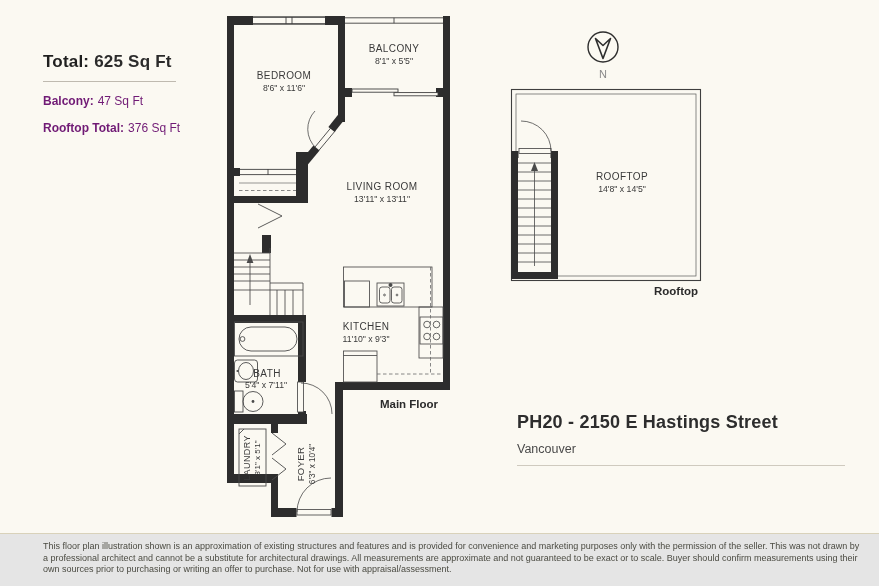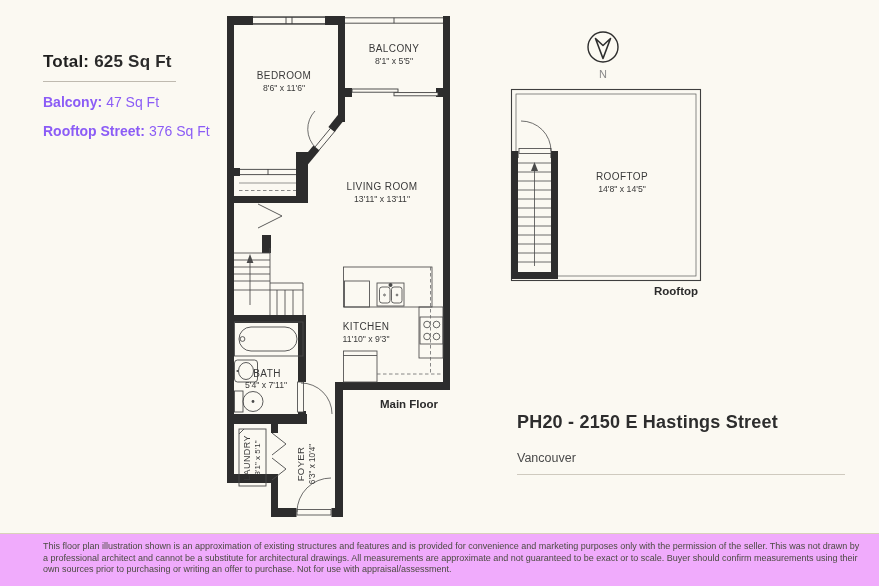--- a/index.html
+++ b/index.html
@@ -12,7 +12,7 @@
   .stats .total .lbl{font-weight:bold;}
   .stats .total .val{margin-left:5px;color:#2b2b2b;font-weight:bold;}
   .stats .rule{width:133px;height:1px;background:#bfbab0;margin:9px 0 12px 0;}
-  .stats .line{font-size:14px;margin-bottom:13px;color:#8b5cf6;}
+  .stats .line{font-size:12px;margin-bottom:13px;color:#701a75;}
   .stats .line .lbl{font-weight:bold;}
   .stats .line .val{margin-left:4px;}
   

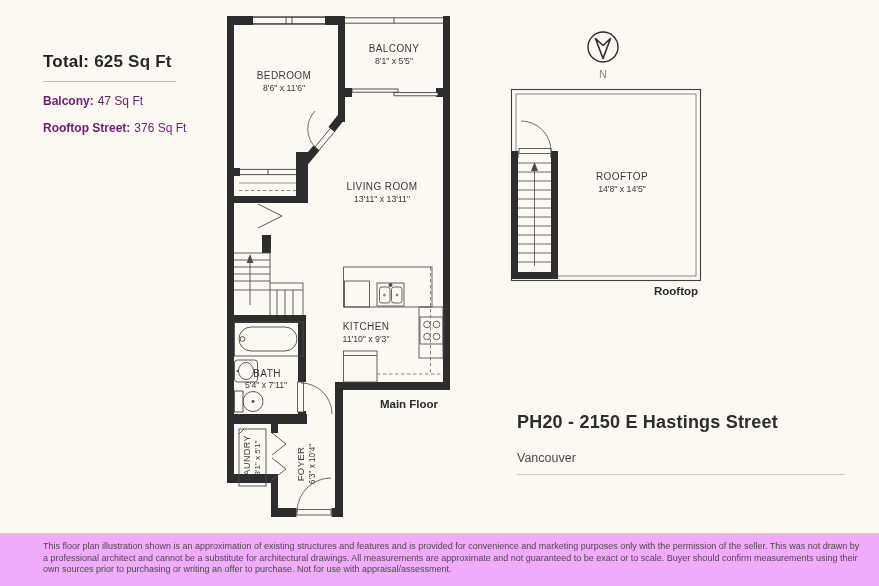--- a/index.html
+++ b/index.html
@@ -43,7 +43,7 @@
       <span class="lbl">Balcony:</span><span class="val">47 Sq Ft</span>
     </div>
     <div class="line">
-      <span class="lbl">Rooftop Street:</span><span class="val">376 Sq Ft</span>
+      <span class="lbl">Rooftop Total:</span><span class="val">376 Sq Ft</span>
     </div>
   </div>
 

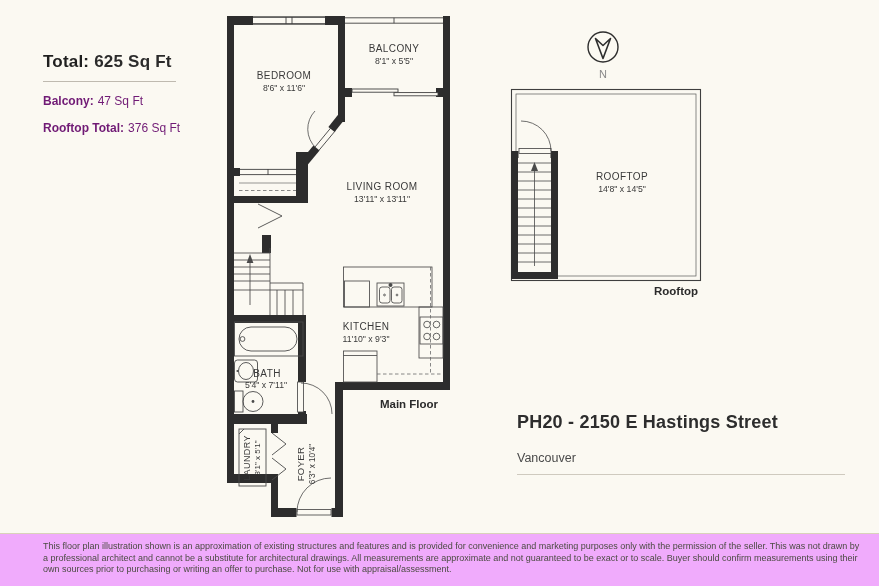--- a/index.html
+++ b/index.html
@@ -18,7 +18,7 @@
   
   .address{position:absolute;left:517px;top:412px;color:#2d2d2d;}
   .address .title{font-size:18px;font-weight:bold;letter-spacing:.2px;}
-  .address .city{font-size:12.5px;color:#4a4a4a;margin-top:18px;}
+  .address .city{font-size:12.5px;color:#4a4a4a;margin-top:9px;}
   .address .rule{width:328px;height:1px;background:#cfcabf;margin-top:9px;}
   
   .disclaimer{position:absolute;left:0;top:533px;width:879px;height:53px;background:#f0abfc;border-top:1px solid #d9d2ba;box-sizing:border-box;}

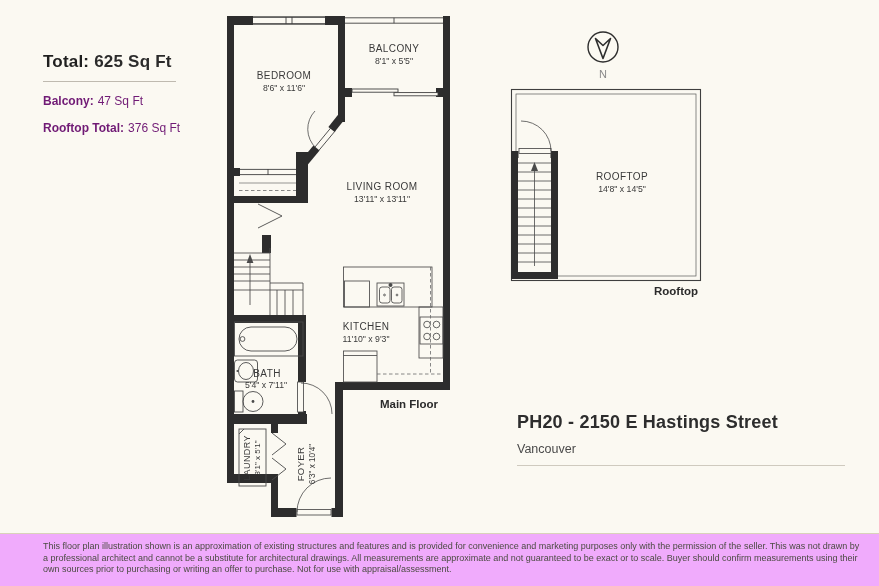--- a/index.html
+++ b/index.html
@@ -21,7 +21,7 @@
   .address .city{font-size:12.5px;color:#4a4a4a;margin-top:9px;}
   .address .rule{width:328px;height:1px;background:#cfcabf;margin-top:9px;}
   
-  .disclaimer{position:absolute;left:0;top:533px;width:879px;height:53px;background:#f0abfc;border-top:1px solid #d9d2ba;box-sizing:border-box;}
+  .disclaimer{position:absolute;left:0;top:533px;width:879px;height:53px;background:#e5e5e5;border-top:1px solid #d9d2ba;box-sizing:border-box;}
   .disclaimer p{margin:7px 14px 0 43px;font-size:9px;line-height:11.6px;color:#4b4b42;}
   svg text{font-family:"Liberation Sans",sans-serif;}
   .room-name{font-size:10px;fill:#3a3a3a;letter-spacing:.4px;}

